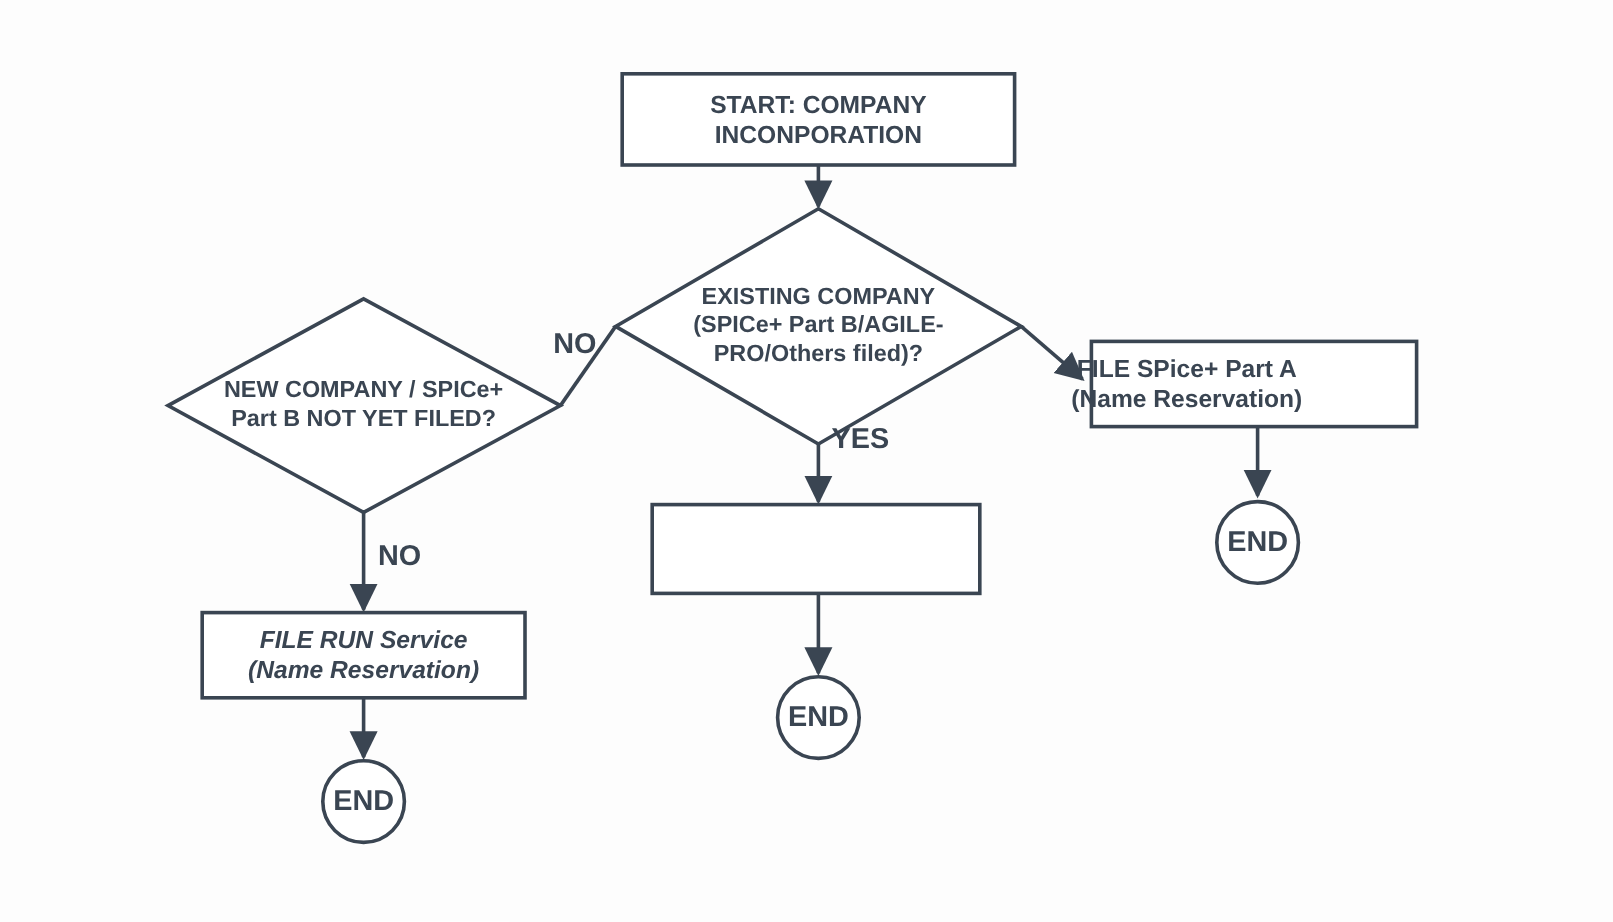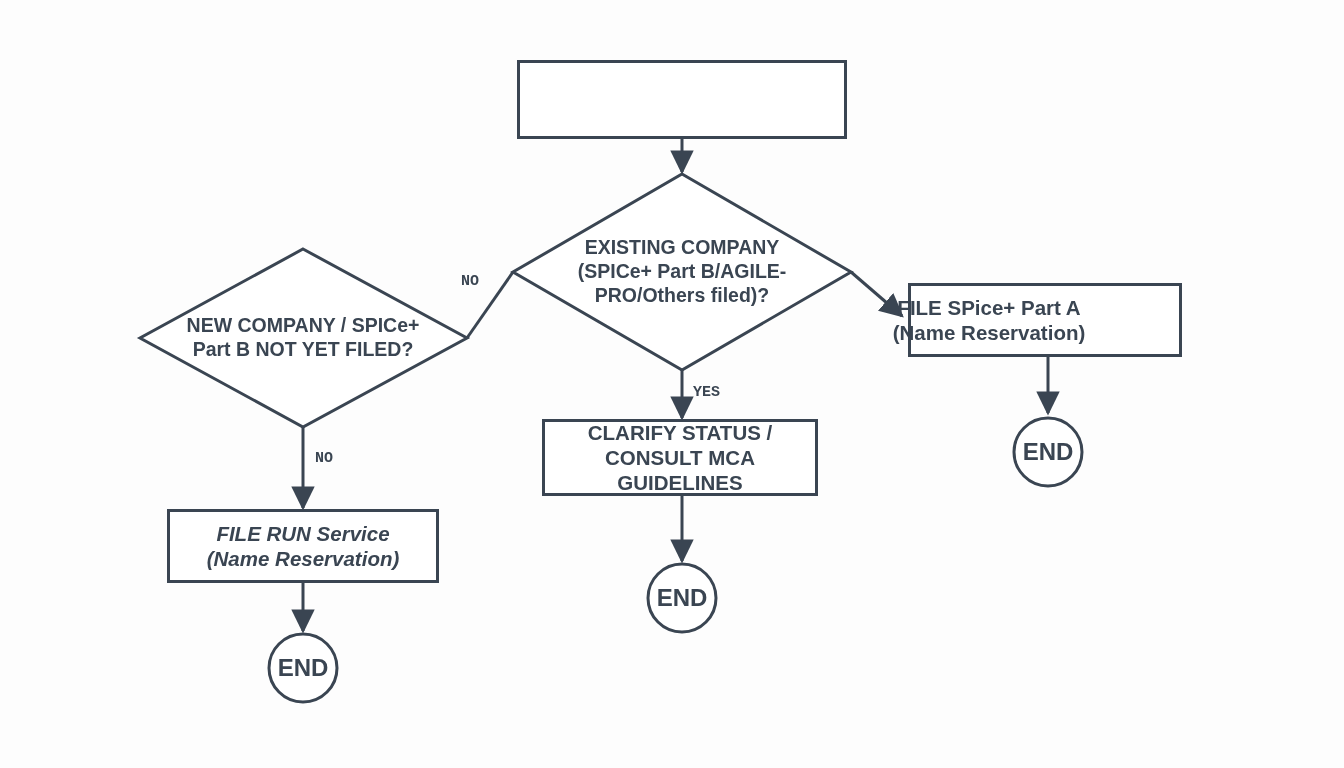--- a/index.html
+++ b/index.html
@@ -96,6 +96,8 @@
     <circle cx="303" cy="668" r="34" fill="#ffffff" stroke="#3a4552" stroke-width="3"></circle>
   </svg>
 
+  <div class="node-text txt-process" style="left:518px; top:61px; width:328px; height:77px;">START: COMPANY
+INCONPORATION</div>
 
   <div class="node-text txt-decision" style="left:513px; top:210px; width:338px; height:124px;">EXISTING COMPANY
 (SPICe+ Part B/AGILE-

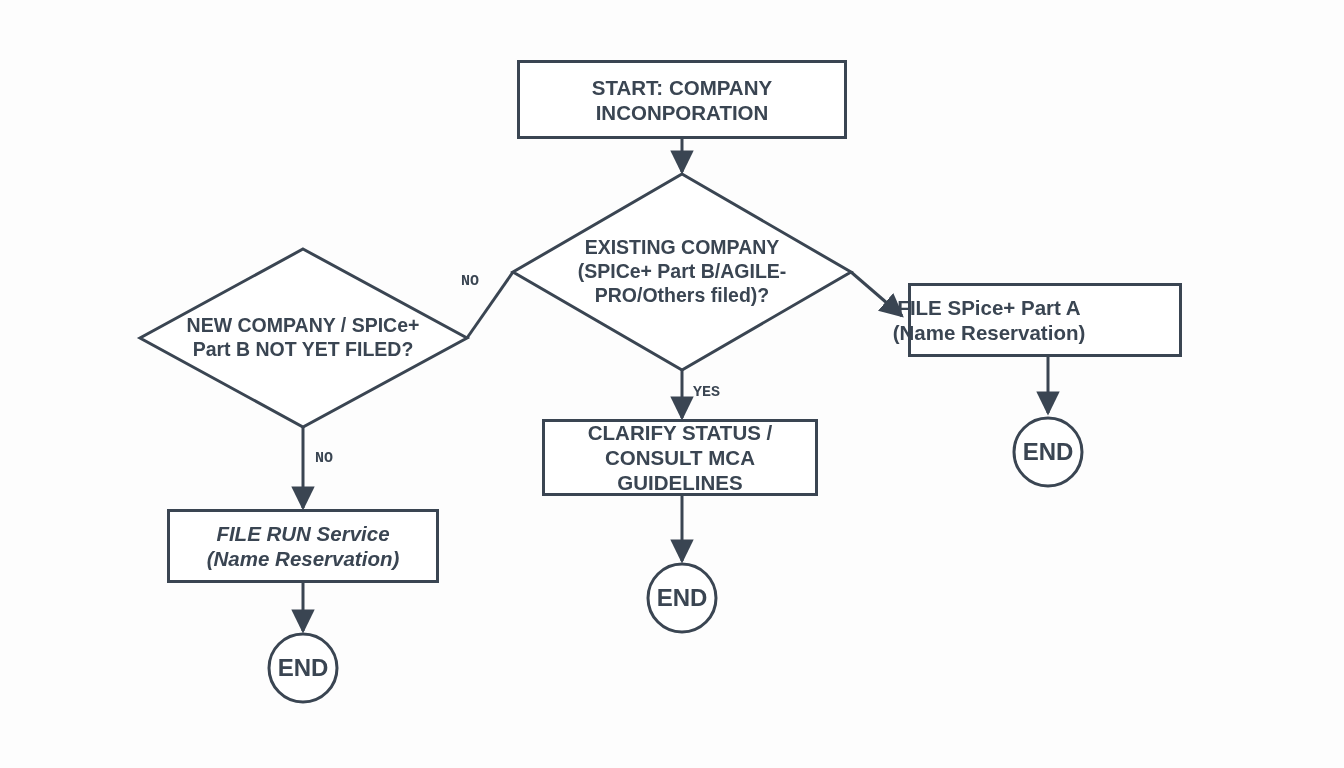--- a/index.html
+++ b/index.html
@@ -46,8 +46,8 @@
     position: absolute;
     color: #3a4552;
     font-weight: bold;
-    font-size: 15px;
-    font-family: Liberation Mono, monospace;
+    font-size: 24px;
+    font-family: Liberation Sans, sans-serif;
     white-space: nowrap;
   }
 </style>

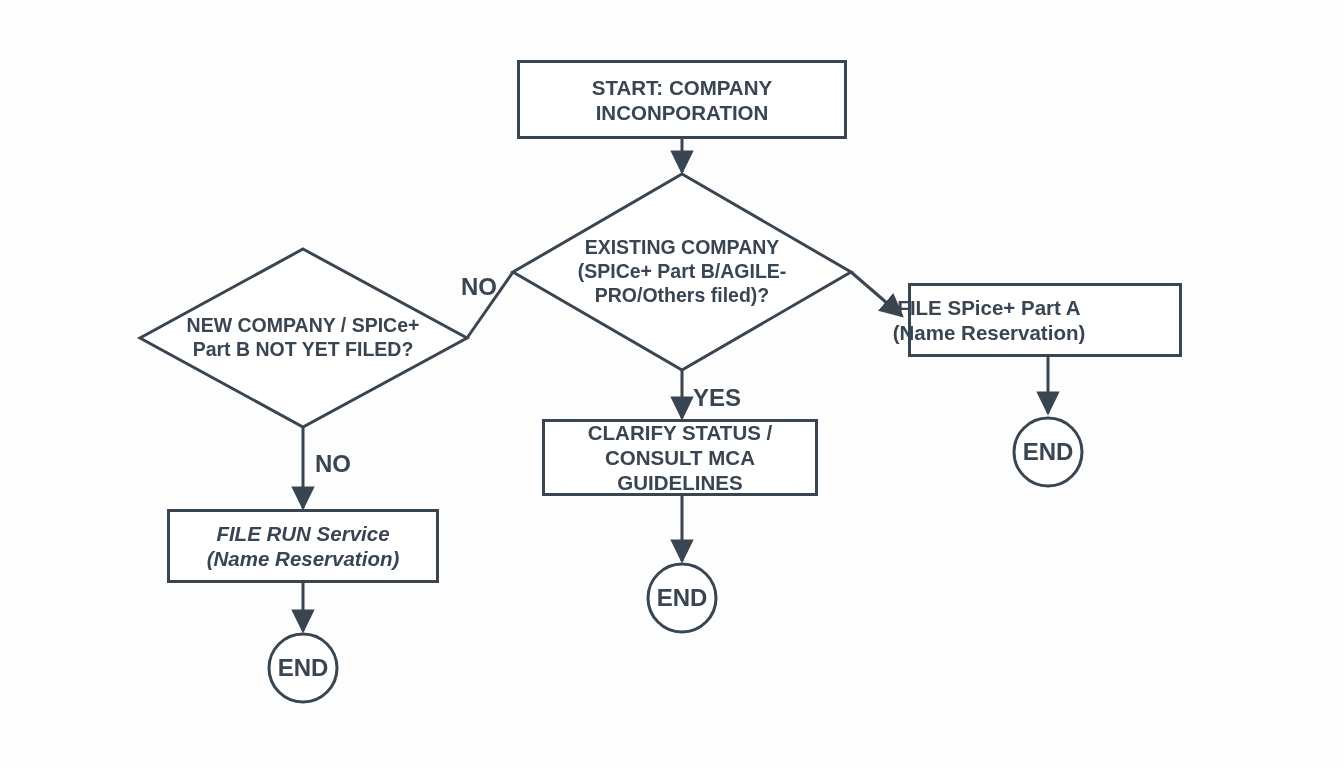--- a/index.html
+++ b/index.html
@@ -123,7 +123,7 @@
 
   <div class="edge-label" style="left:461px; top:273px;">NO</div>
 
-  <div class="edge-label" style="left:693px; top:384px;">YES</div>
+  <div class="edge-label" style="left:693px; top:352px;">YES</div>
 
   <div class="edge-label" style="left:315px; top:450px;">NO</div>
 

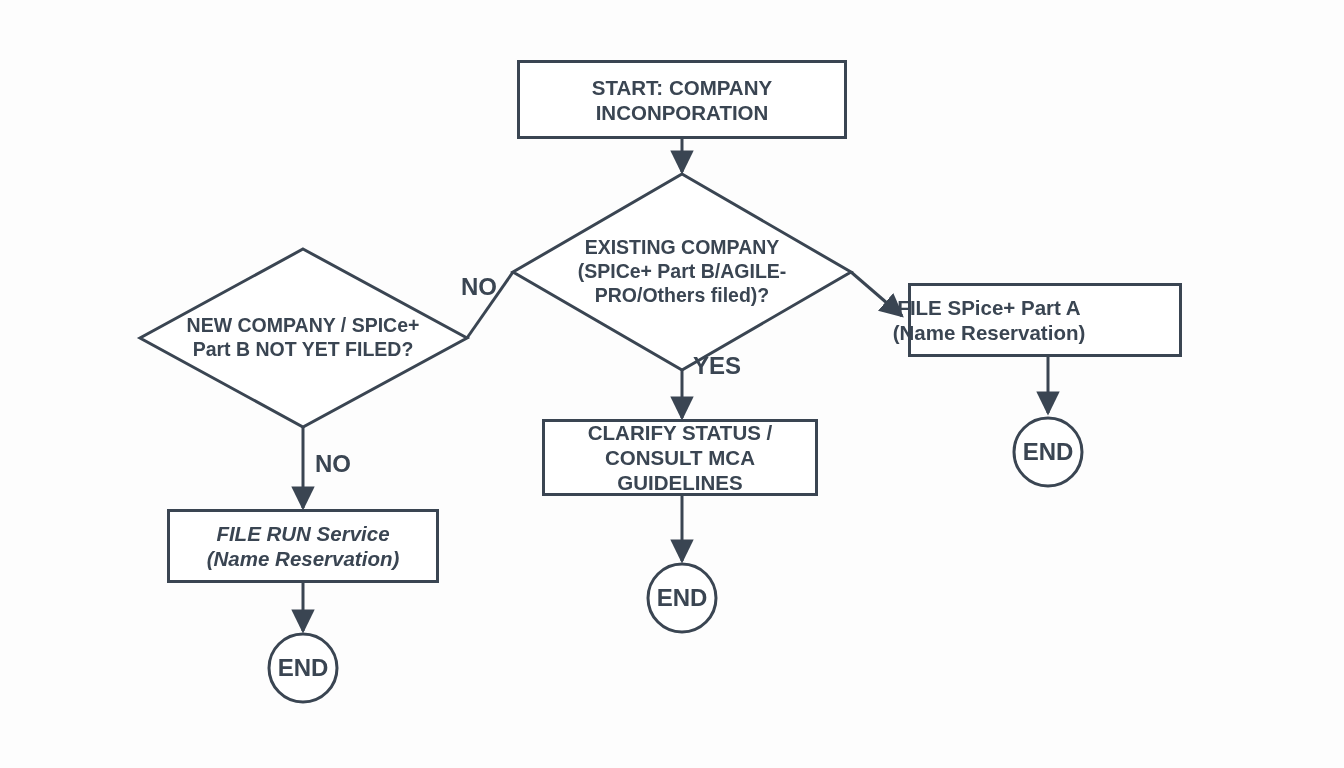--- a/index.html
+++ b/index.html
@@ -109,8 +109,6 @@
   <div class="node-text txt-process" style="left:861px; top:284px; width:256px; height:72px;">FILE SPice+ Part A
 (Name Reservation)</div>
 
-  <div class="node-text txt-process" style="left:543px; top:420px; width:274px; height:75px;">CLARIFY STATUS /
-CONSULT MCA GUIDELINES</div>
 
   <div class="node-text txt-process" style="left:168px; top:510px; width:270px; height:72px;font-style:italic;">FILE RUN Service
 (Name Reservation)</div>

